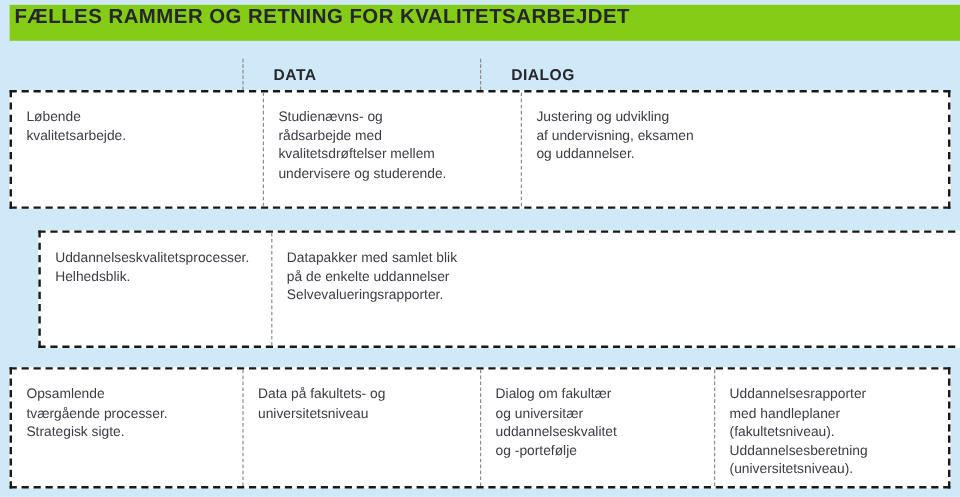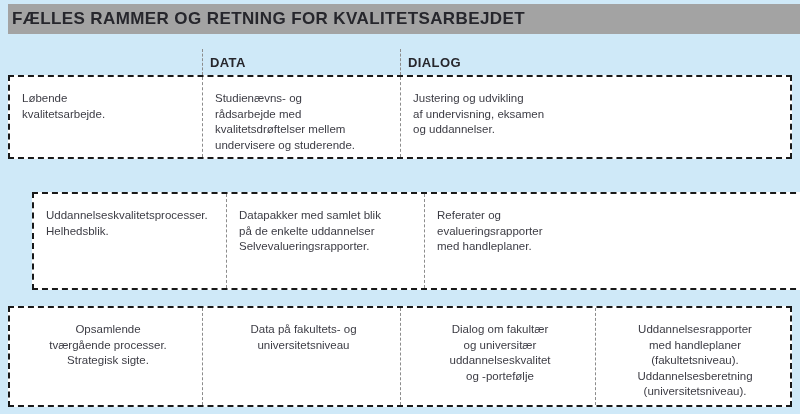--- a/index.html
+++ b/index.html
@@ -20,9 +20,9 @@
     top: 4px;
     right: 0;
     height: 30px;
-    background: #a3a3a3;
+    background: #84cc16;
     display: flex;
-    align-items: center;
+    align-items: flex-start;
   }
   .title-band .title {
     font-size: 17px;

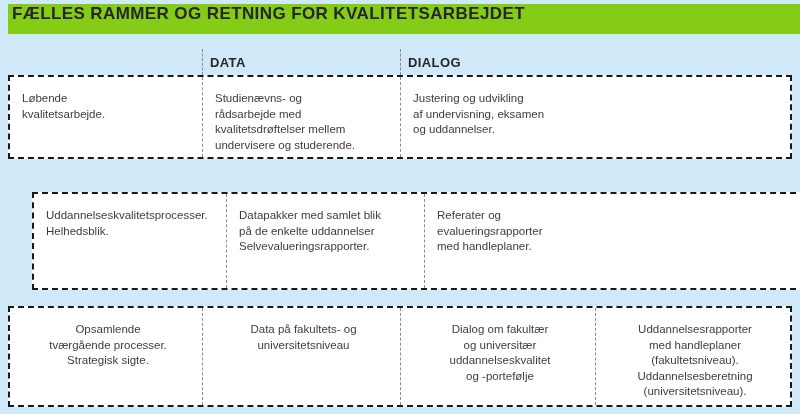--- a/index.html
+++ b/index.html
@@ -45,7 +45,7 @@
     border-left: 1px dashed #8c8c8c;
     display: flex;
     align-items: center;
-    padding-left: 7px;
+    padding-left: 25px;
     font-size: 13px;
     font-weight: bold;
     color: #26262c;

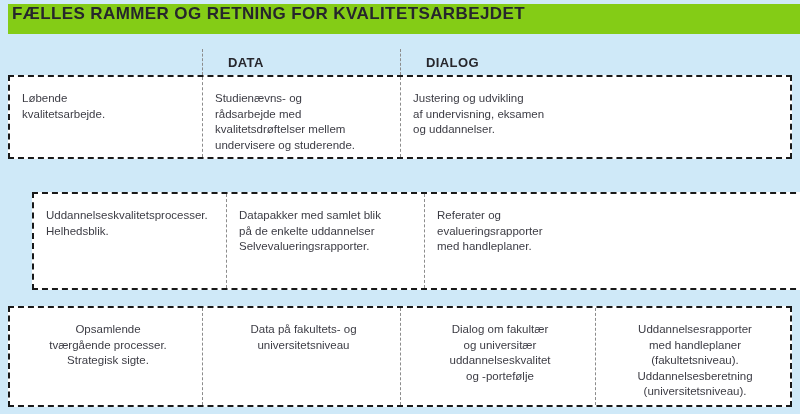--- a/index.html
+++ b/index.html
@@ -65,7 +65,7 @@
     display: grid;
     grid-template-columns: 192px 198px 195px 195px;
   }
-  .row-box.box-1 { top: 75px;  height: 84px; }
+  .row-box.box-1 { top: 75px;  height: 99px; gap: 17px; }
   .row-box.box-2 { top: 192px; height: 98px; margin-left: 24px;  }
   .row-box.box-3 { top: 306px; height: 101px; text-align: center; }
   .cell {

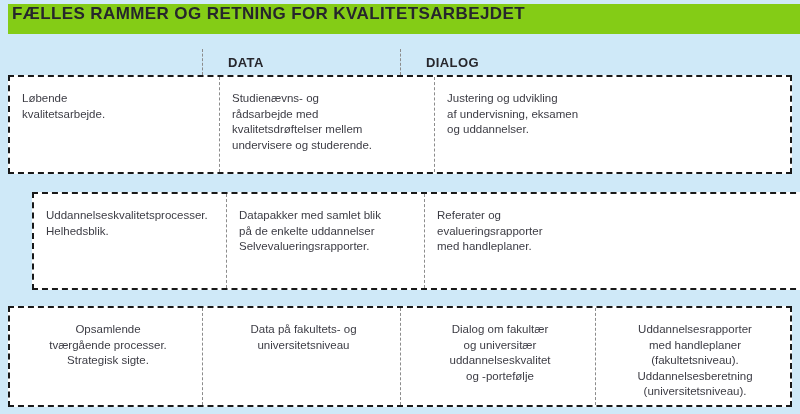--- a/index.html
+++ b/index.html
@@ -114,9 +114,6 @@
     <div class="cell">Datapakker med samlet blik
 på de enkelte uddannelser
 Selvevalueringsrapporter.</div>
-    <div class="cell">Referater og
-evalueringsrapporter
-med handleplaner.</div>
   </div>
 
   <div class="row-box box-3">

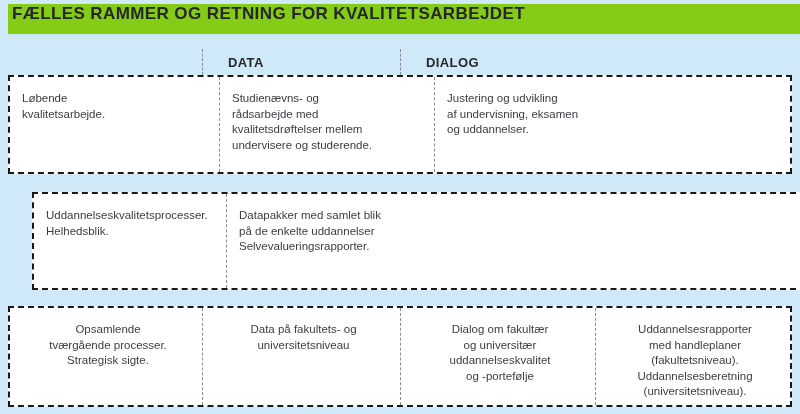--- a/index.html
+++ b/index.html
@@ -67,7 +67,7 @@
   }
   .row-box.box-1 { top: 75px;  height: 99px; gap: 17px; }
   .row-box.box-2 { top: 192px; height: 98px; margin-left: 24px;  }
-  .row-box.box-3 { top: 306px; height: 101px; text-align: center; }
+  .row-box.box-3 { top: 306px; height: 101px; }
   .cell {
     border-left: 1px dashed #8c8c8c;
     padding: 14px 8px 0 12px;

